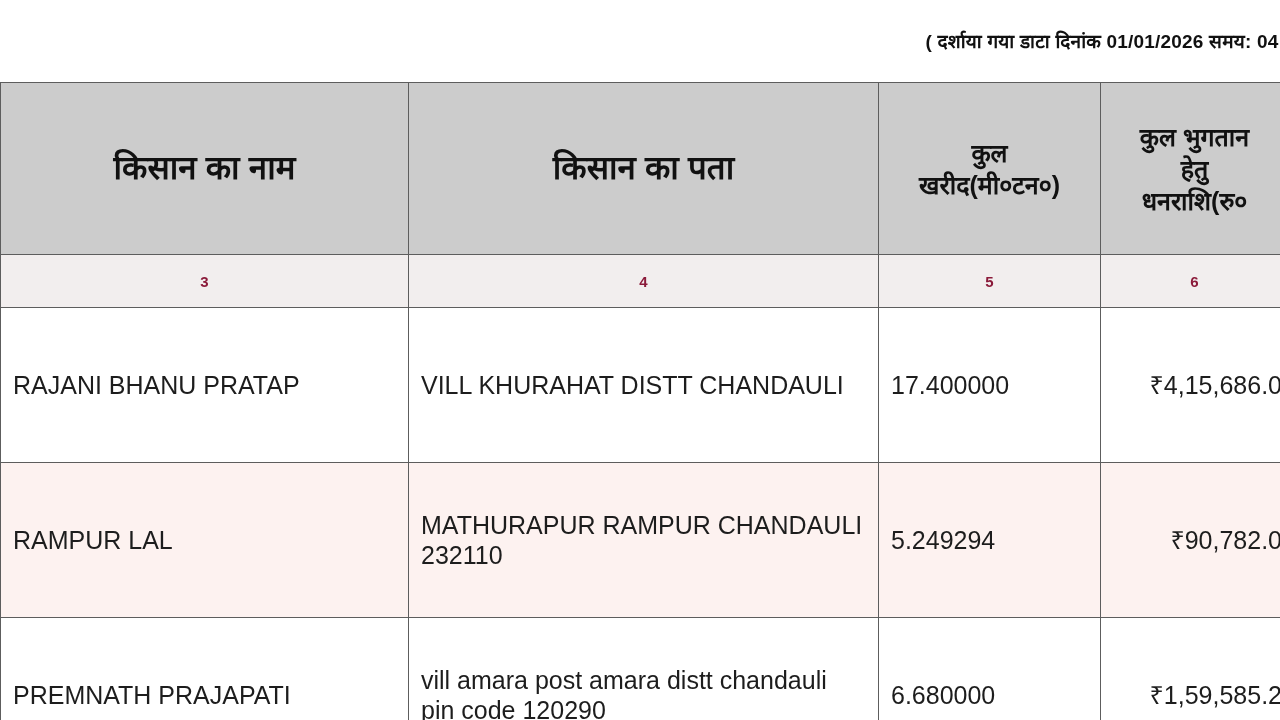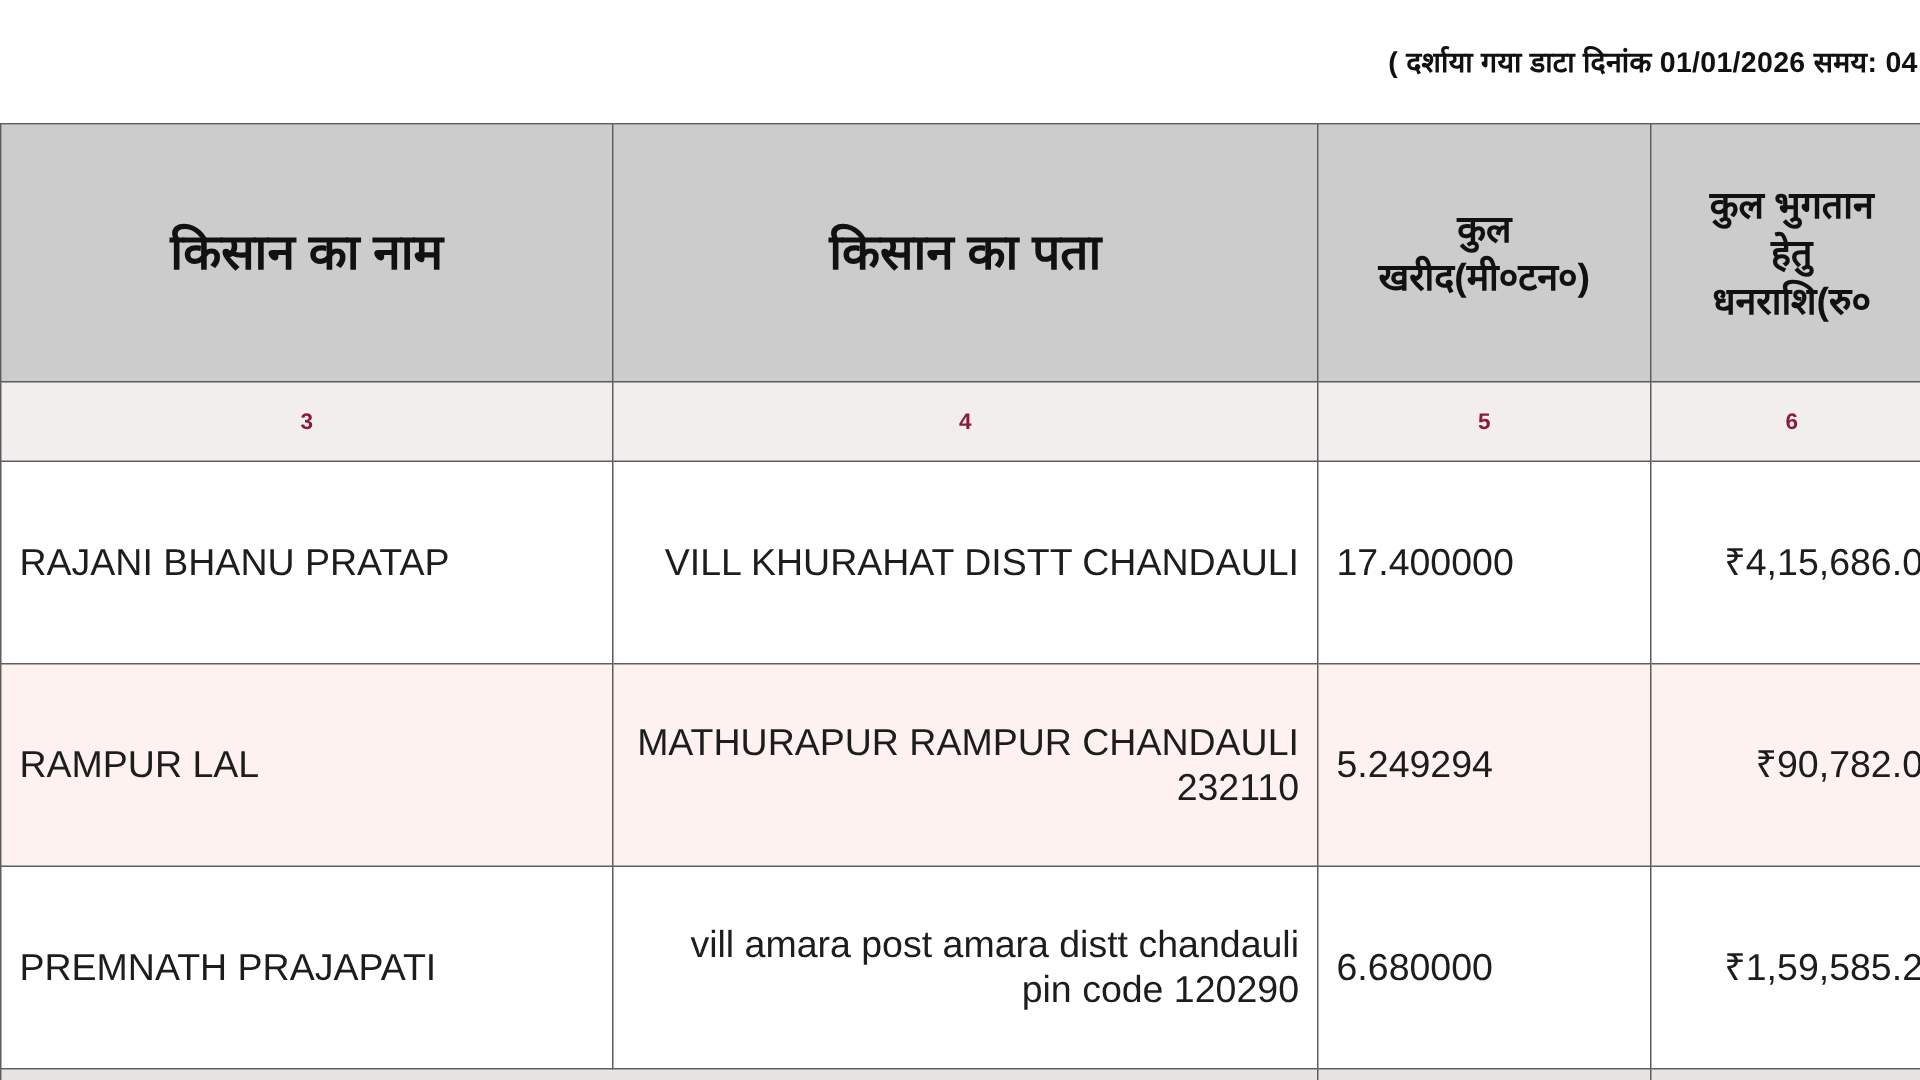--- a/index.html
+++ b/index.html
@@ -100,7 +100,7 @@
     font-size: 25px;
     line-height: 1.22;
     color: #1d1d1d;
-    padding: 10px 12px;
+    padding: 20px 12px;
   }
   tr.data.alt td {
     background: #fdf2f0;

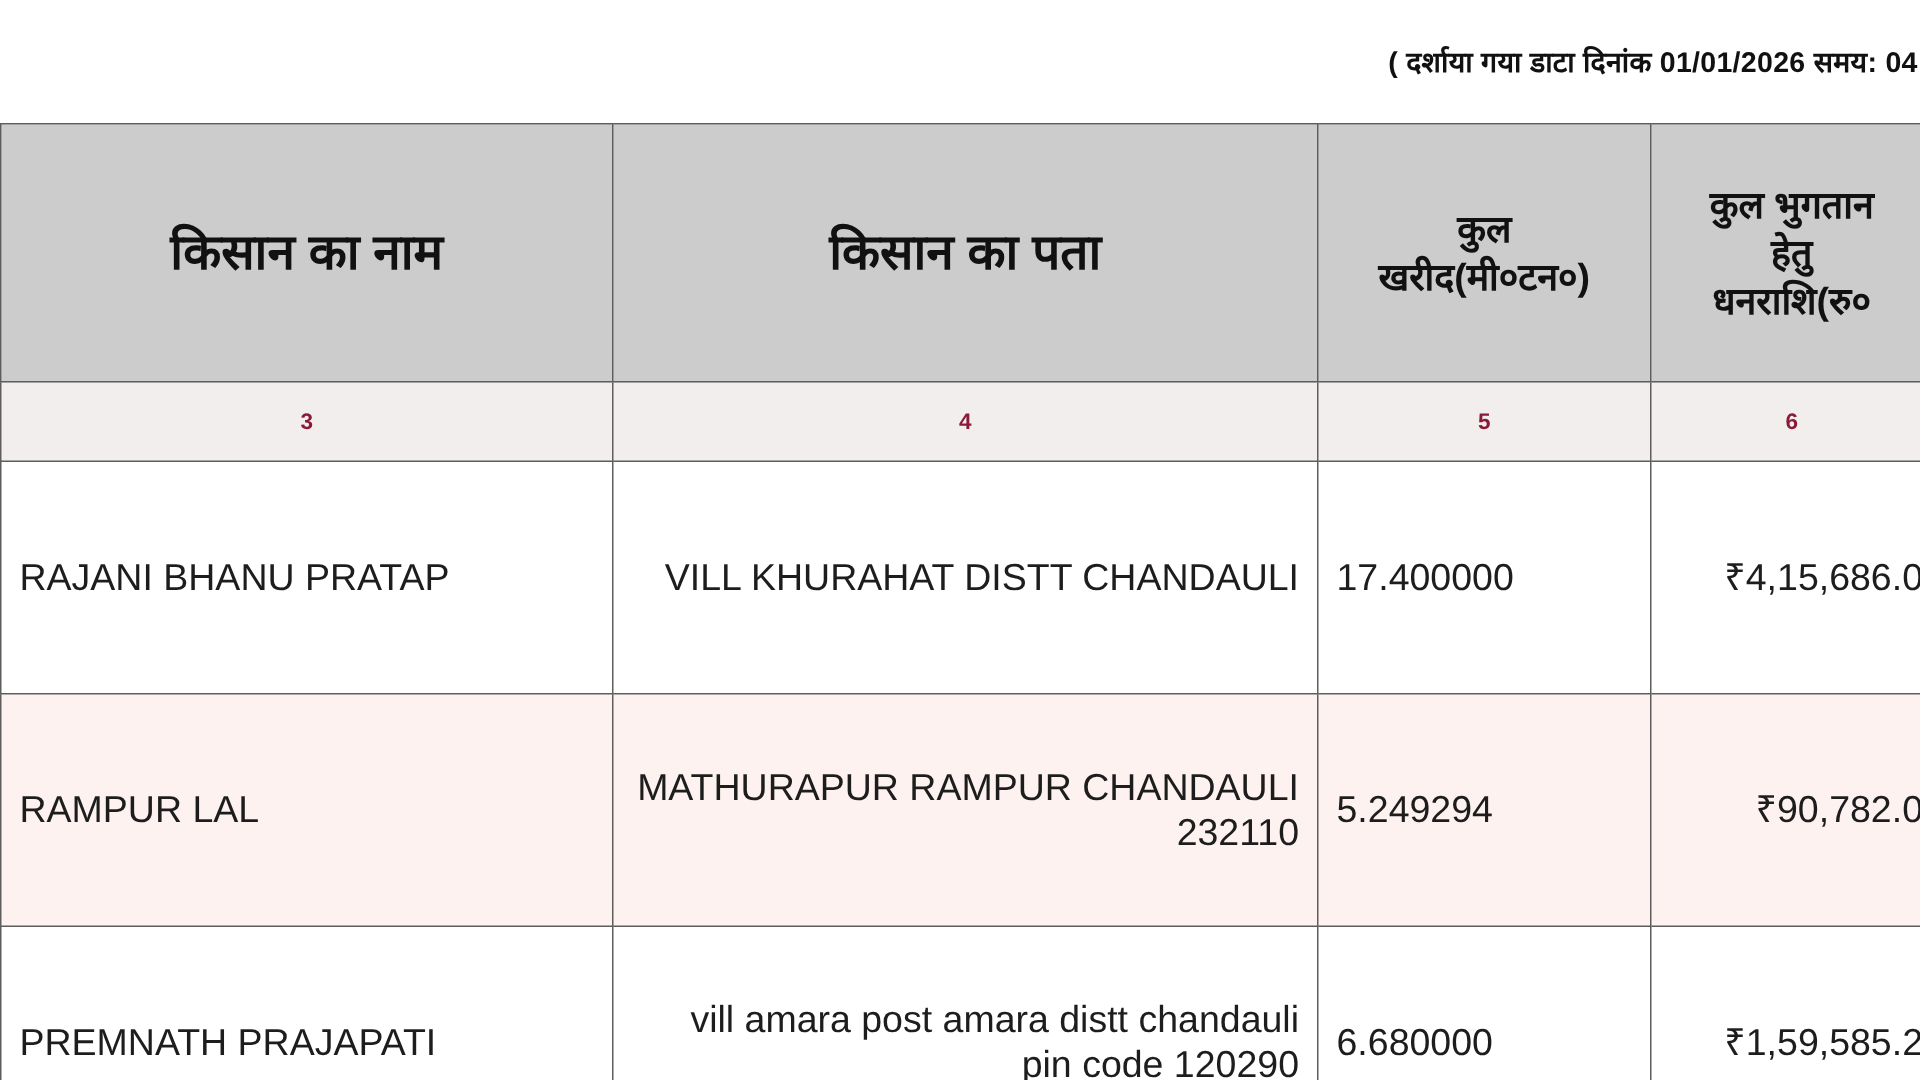--- a/index.html
+++ b/index.html
@@ -110,7 +110,7 @@
     white-space: nowrap;
   }
   tr.data td.addr {
-    text-align: right;
+    text-align: left;
   }
   tr.data td.num {
     text-align: left;

